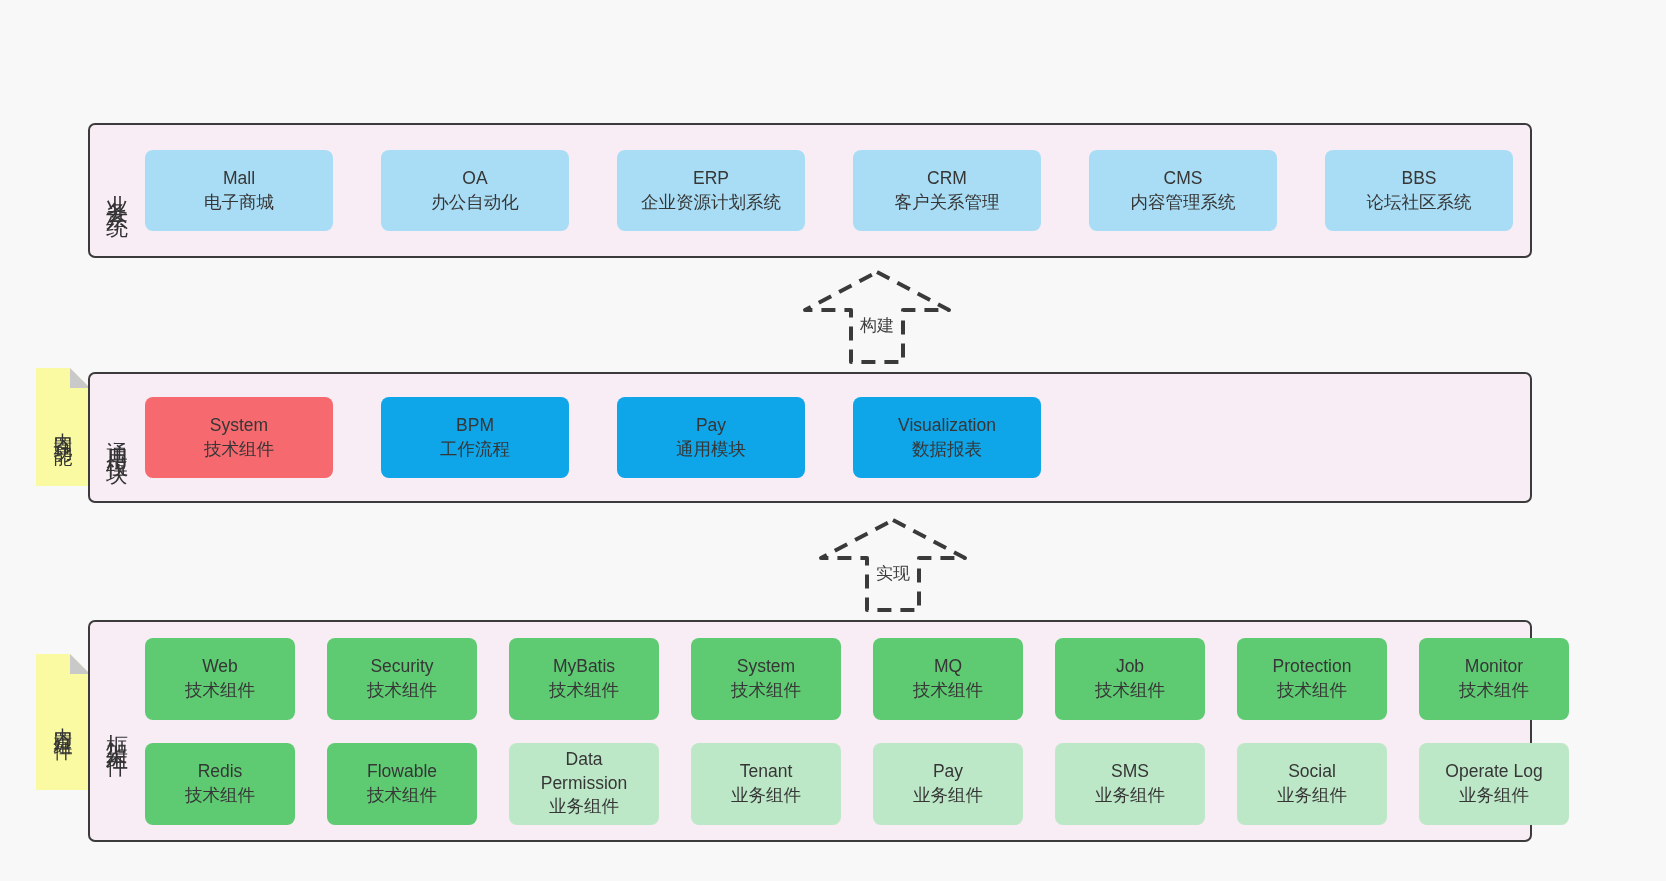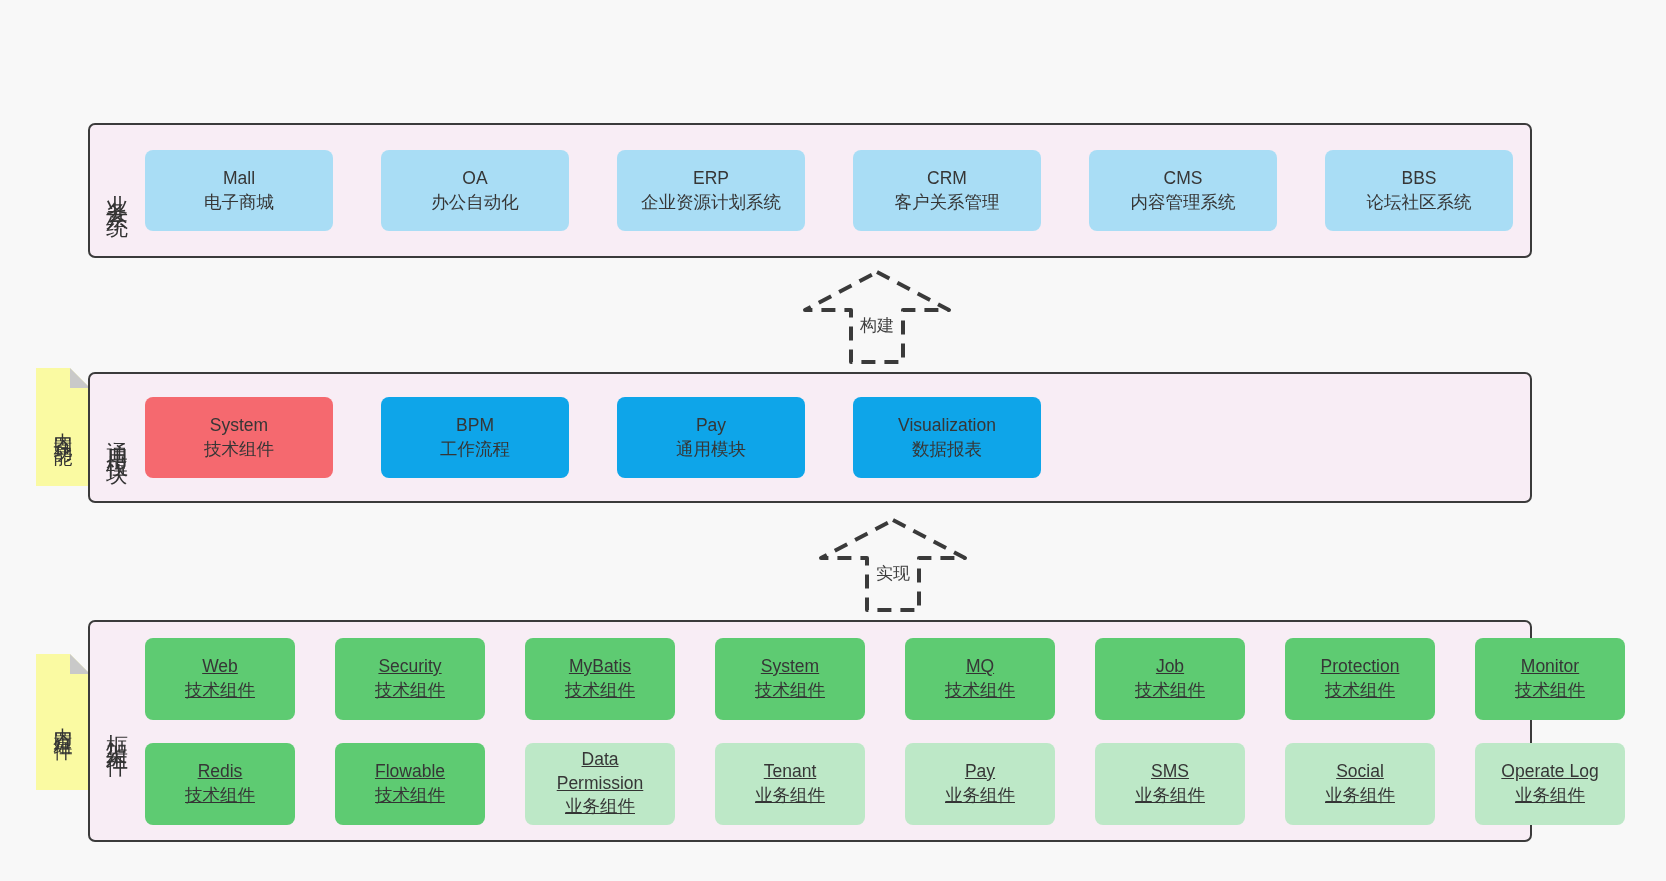--- a/index.html
+++ b/index.html
@@ -40,7 +40,7 @@
     position:absolute;left:55px;top:0;bottom:0;right:0;
     display:flex;flex-direction:column;justify-content:center;gap:23px;
   }
-  .layer-3 .comp-row{display:flex;gap:40px;text-decoration:underline;}
+  .layer-3 .comp-row{display:flex;gap:32px;}
 
   
   .box{

